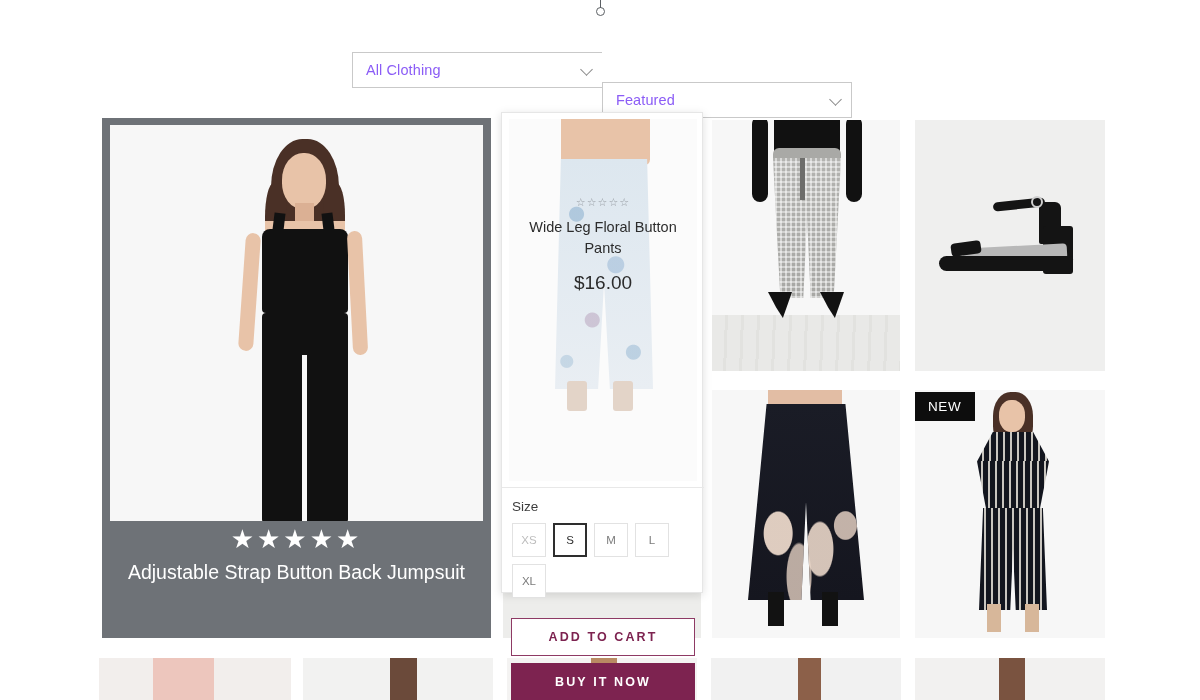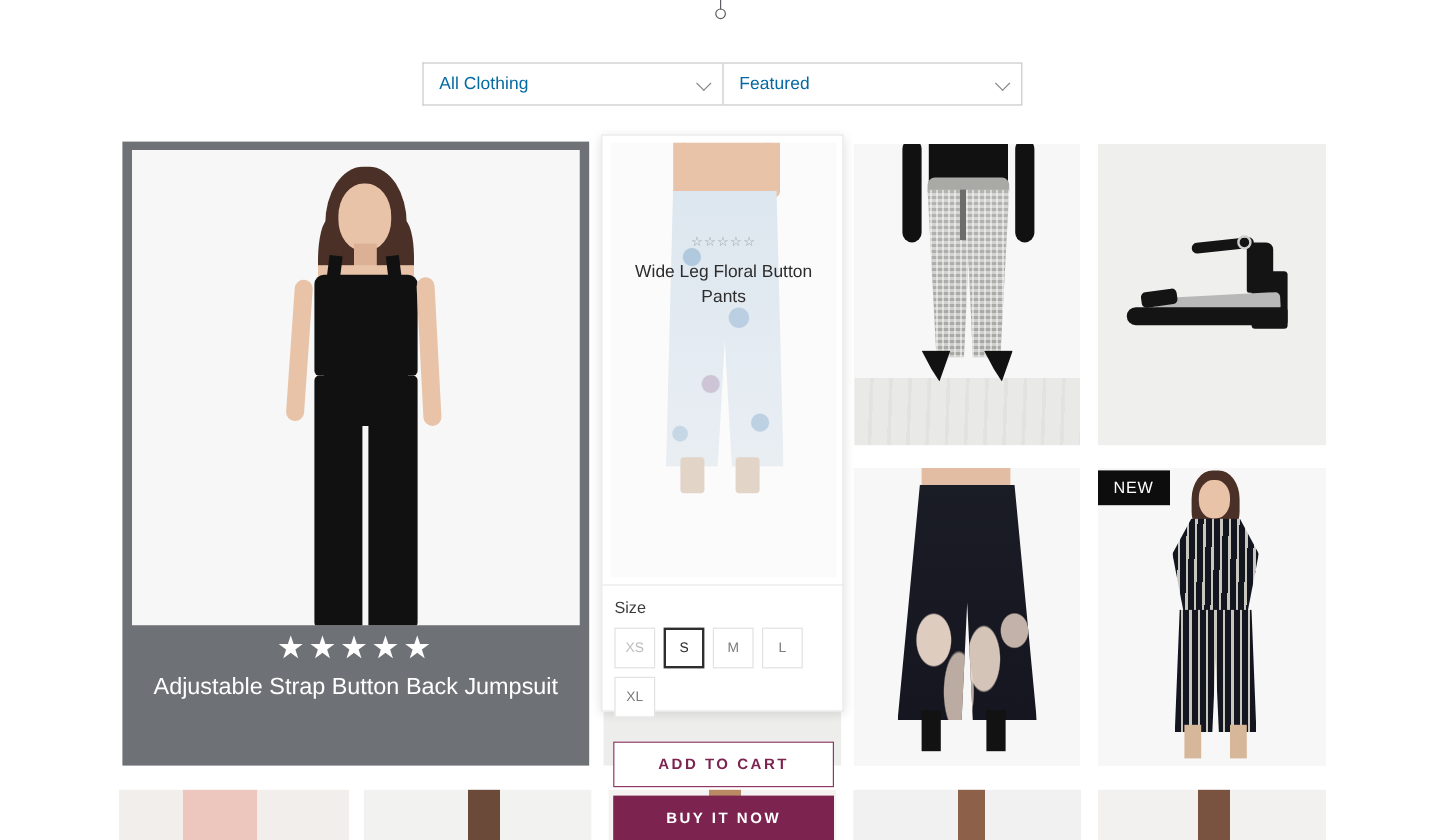--- a/index.html
+++ b/index.html
@@ -38,7 +38,7 @@
     height: 36px;
     padding: 0 30px 0 13px;
     font-size: 14.5px;
-    color: #0369a1;
+    color: #8b5cf6;
     letter-spacing: .1px;
     cursor: pointer;
   }

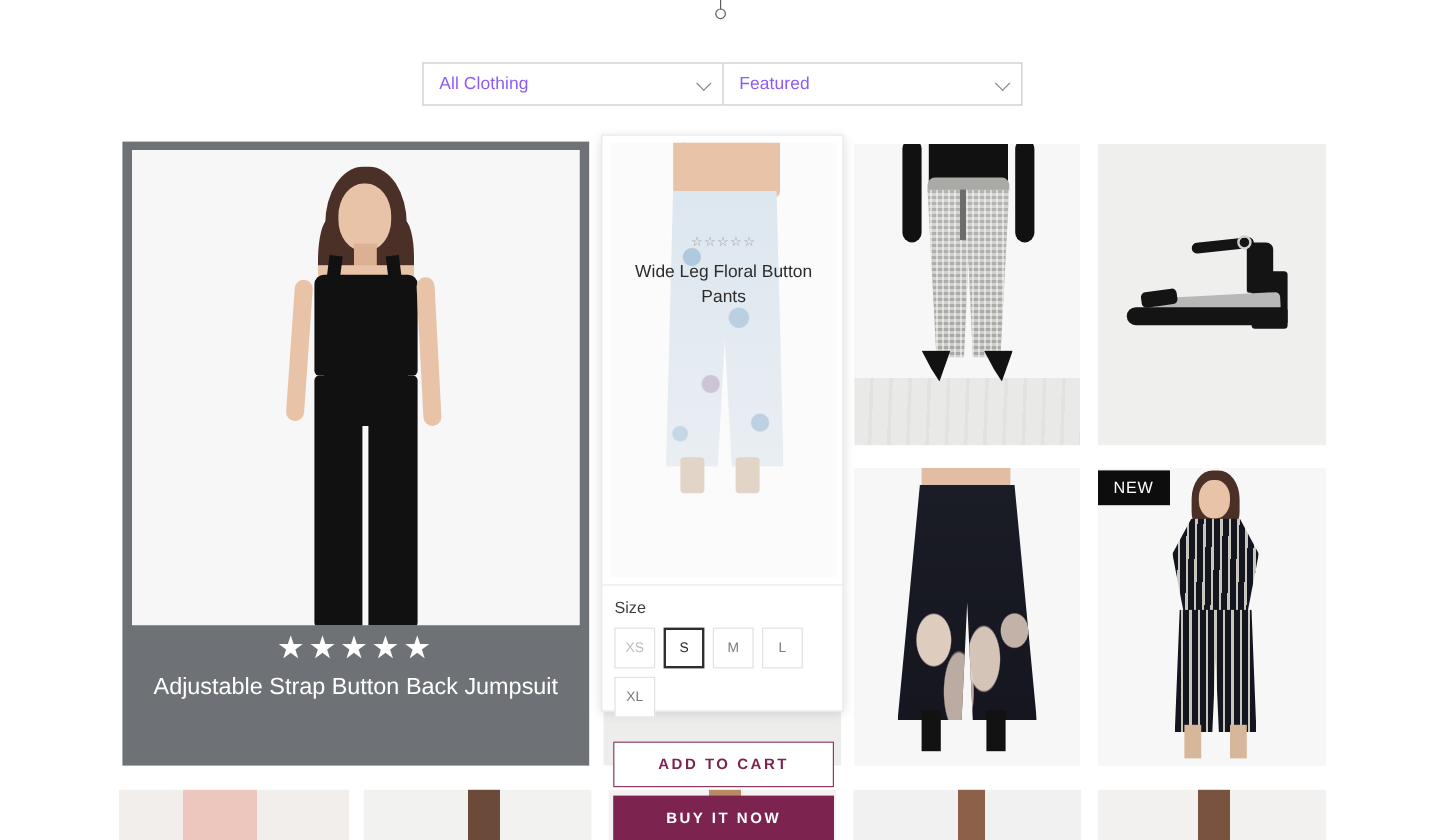--- a/index.html
+++ b/index.html
@@ -43,7 +43,7 @@
     cursor: pointer;
   }
   .select-box.first { width: 250px; border-right: none; }
-  .select-box.second { width: 250px; }
+  .select-box.second { width: 250px; margin-top: 30px; }
   .chev {
     position: absolute; right: 11px; top: 50%;
     width: 9px; height: 9px;

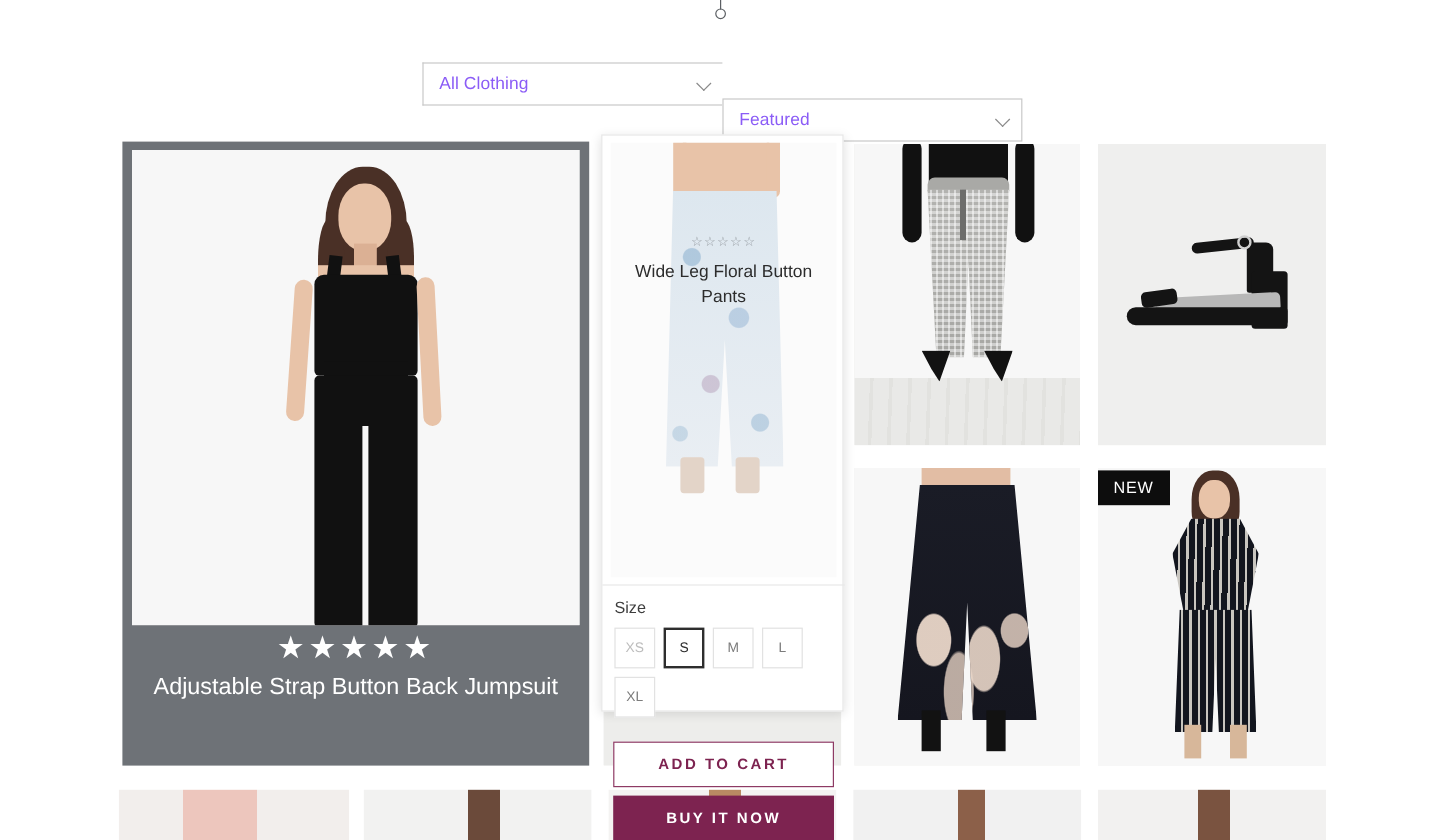--- a/index.html
+++ b/index.html
@@ -431,6 +431,7 @@
     <div class="qv-info">
       <div class="qv-stars">☆☆☆☆☆</div>
       <div class="qv-title">Wide Leg Floral Button Pants</div>
+      <div class="qv-price">$16.00</div>
     </div>
 
     <div class="qv-divider"></div>

